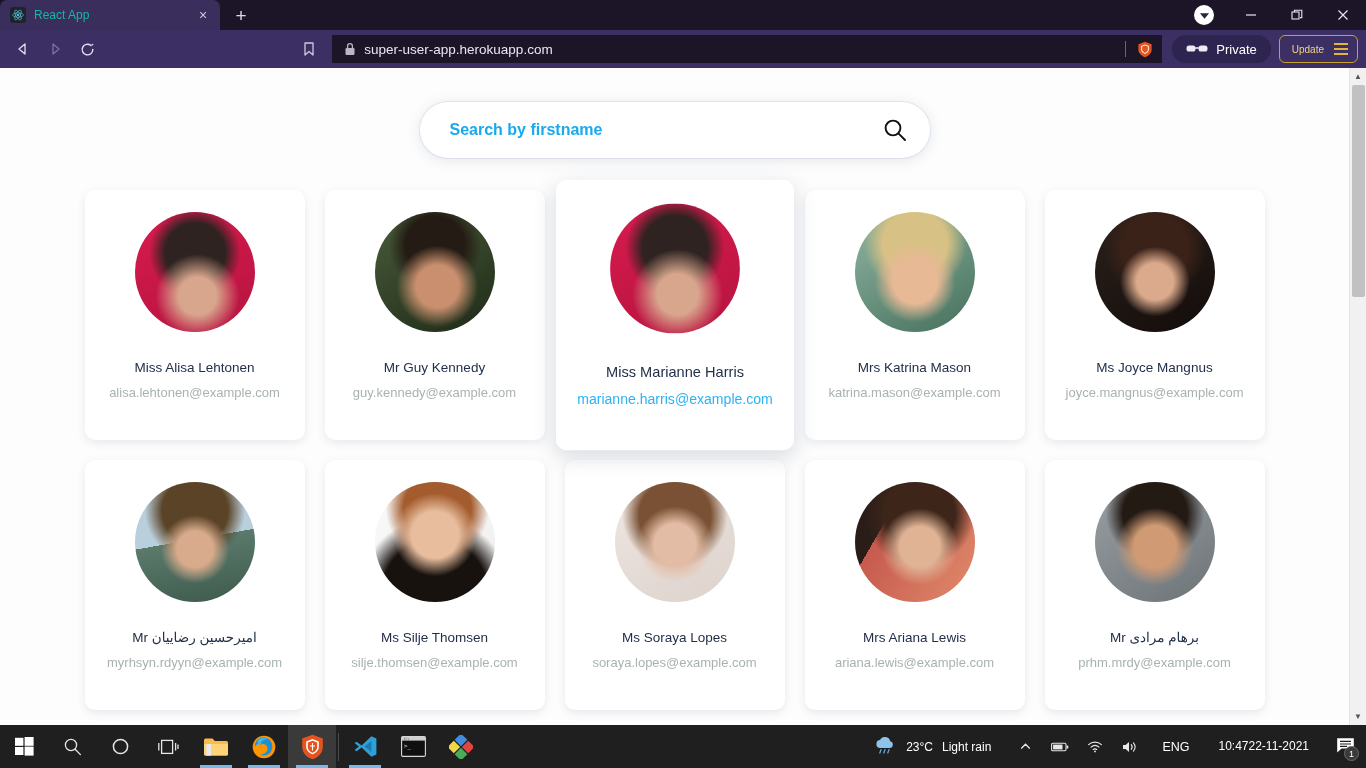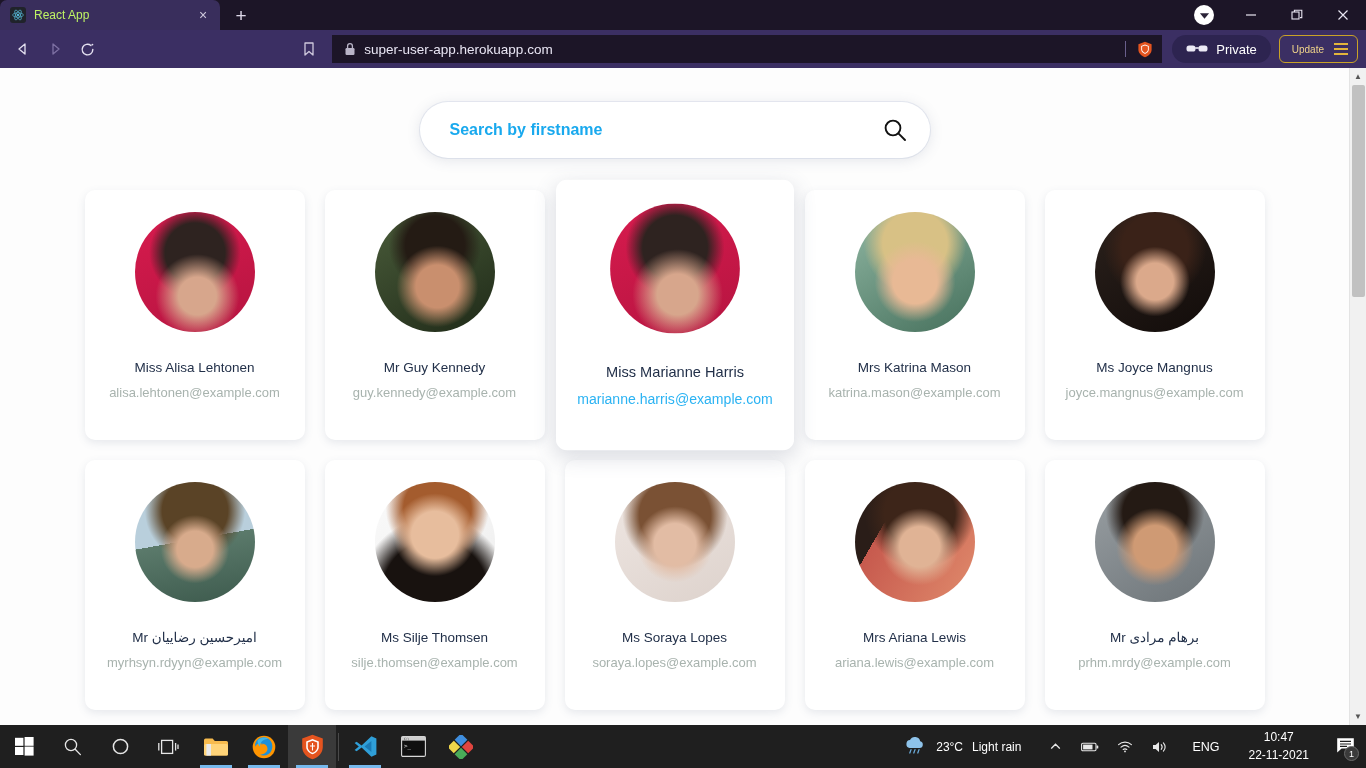--- a/index.html
+++ b/index.html
@@ -29,7 +29,7 @@
   }
   .tab-favicon svg { display:block; }
   .tab-title {
-    font-size: 12px; color: #bef264; white-space: nowrap; overflow: hidden;
+    font-size: 12px; color: #14b8a6; white-space: nowrap; overflow: hidden;
     text-overflow: ellipsis; flex: 1 1 auto;
   }
   .tab-close {

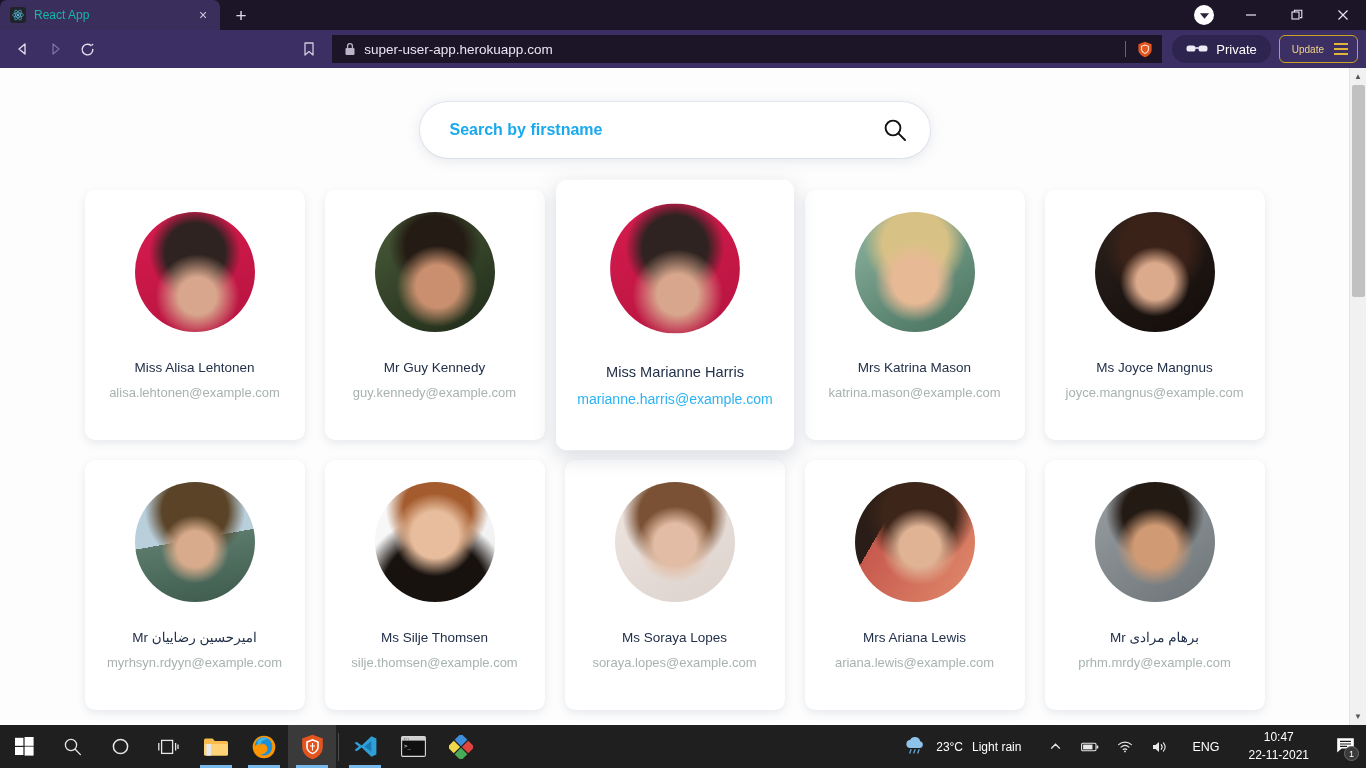--- a/index.html
+++ b/index.html
@@ -195,7 +195,7 @@
     cursor:pointer; font-size:12.5px;
   }
   .clock {
-    display: flex; flex-direction: column; align-items: center;
+    display: flex; flex-direction: row; align-items: center;
     justify-content: center; height: 43px; padding: 0 10px;
     font-size: 12px; line-height: 1.45; cursor: pointer;
   }

